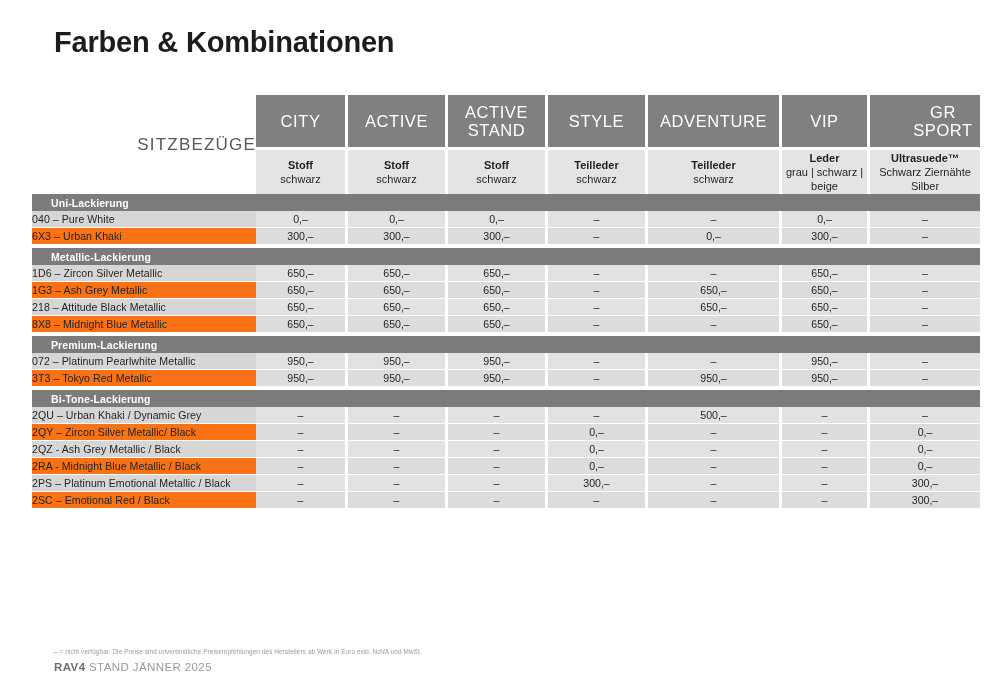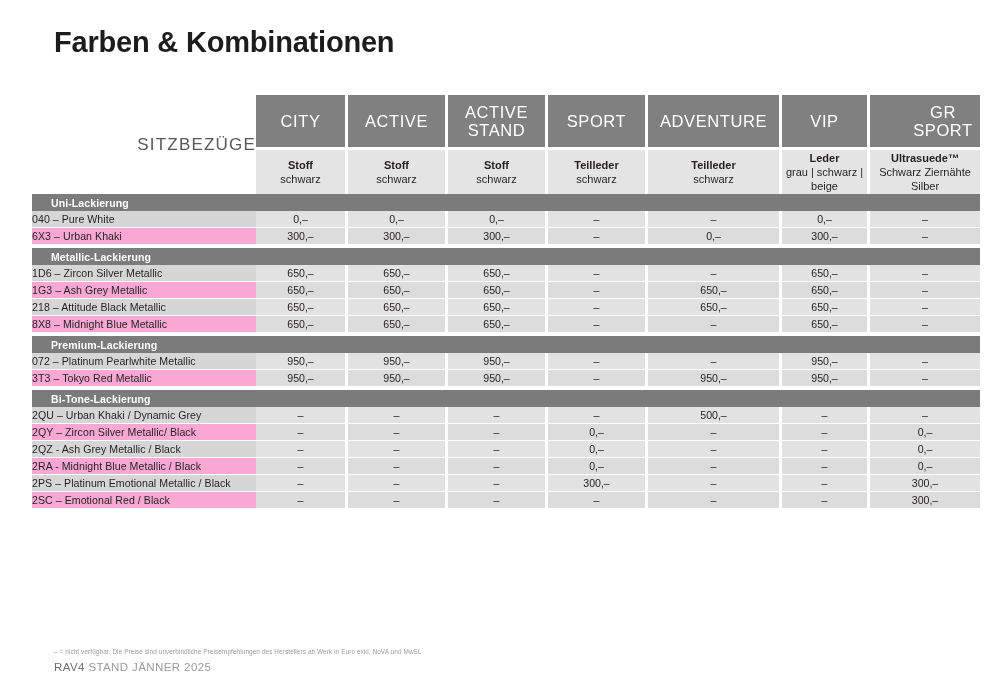--- a/index.html
+++ b/index.html
@@ -194,7 +194,7 @@
             <span class="two-line">STAND</span>
           </th>
           <th class="grade-cell">
-            <span class="two-line">SPORT</span>
+            <span class="two-line">STYLE</span>
           </th>
           <th class="grade-cell">
             <span class="two-line">ADVENTURE</span>

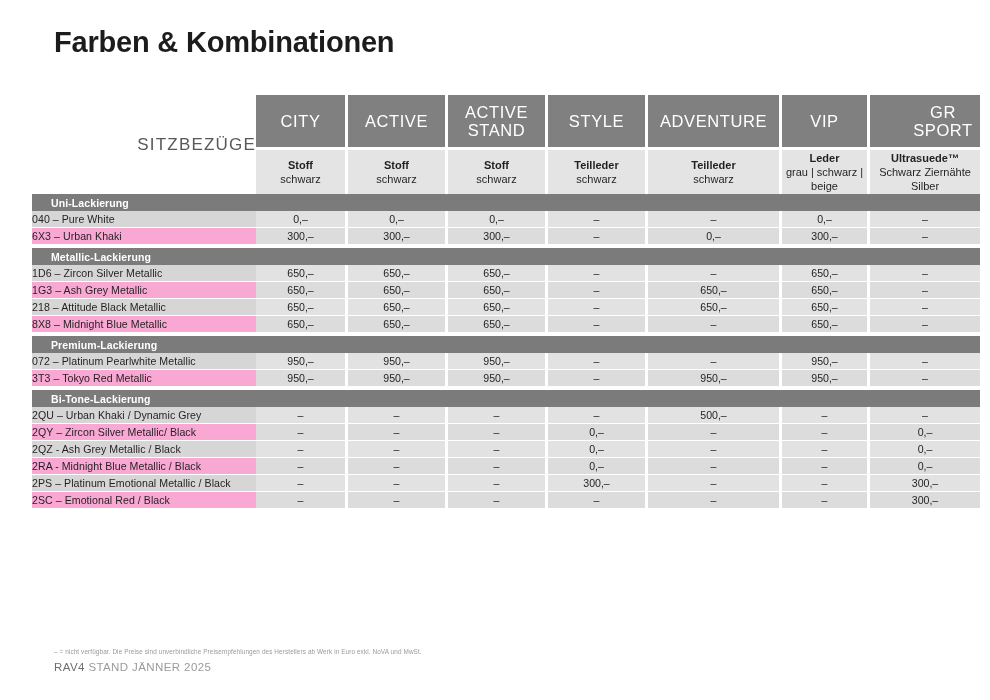--- a/index.html
+++ b/index.html
@@ -127,7 +127,7 @@
   tr.data-row td.val.last { border-right: none; }
 
   tr.data-row.odd td.name { background: #d6d6d6; }
-  tr.data-row.even td.name { background: #f9a8d4; }
+  tr.data-row.even td.name { background: #f97316; }
   tr.data-row.odd td.val { background: #e2e2e2; }
   tr.data-row.even td.val { background: #dcdcdc; }
 

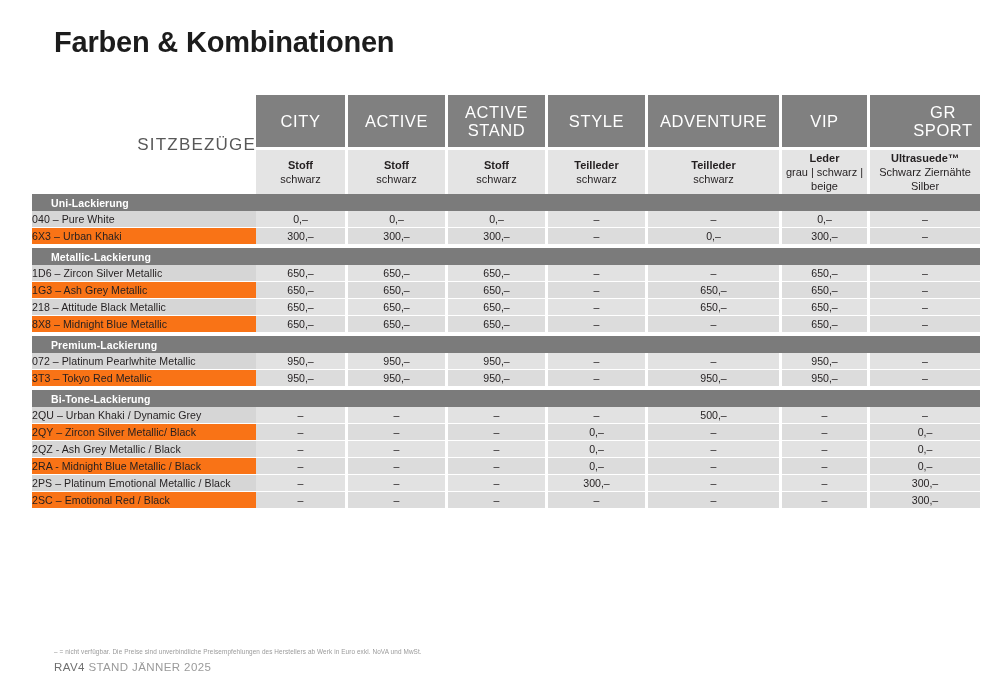--- a/index.html
+++ b/index.html
@@ -157,7 +157,7 @@
     letter-spacing: 0.4px;
   }
   .footer-brand .model {
-    font-weight: normal;
+    font-weight: bold;
     color: #6f6f6f;
   }
 </style>

